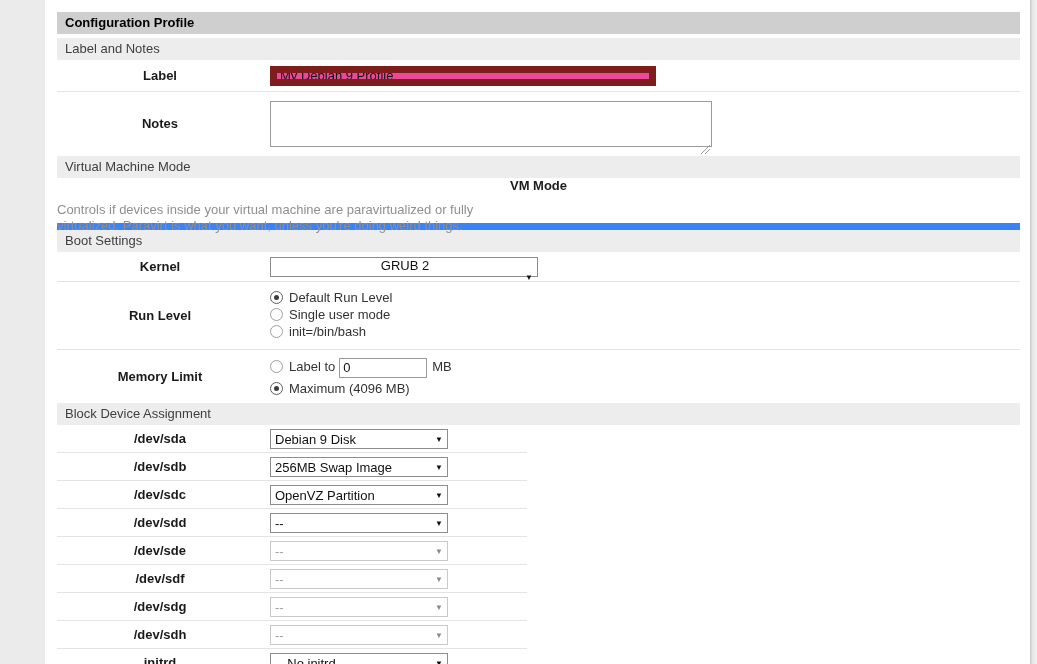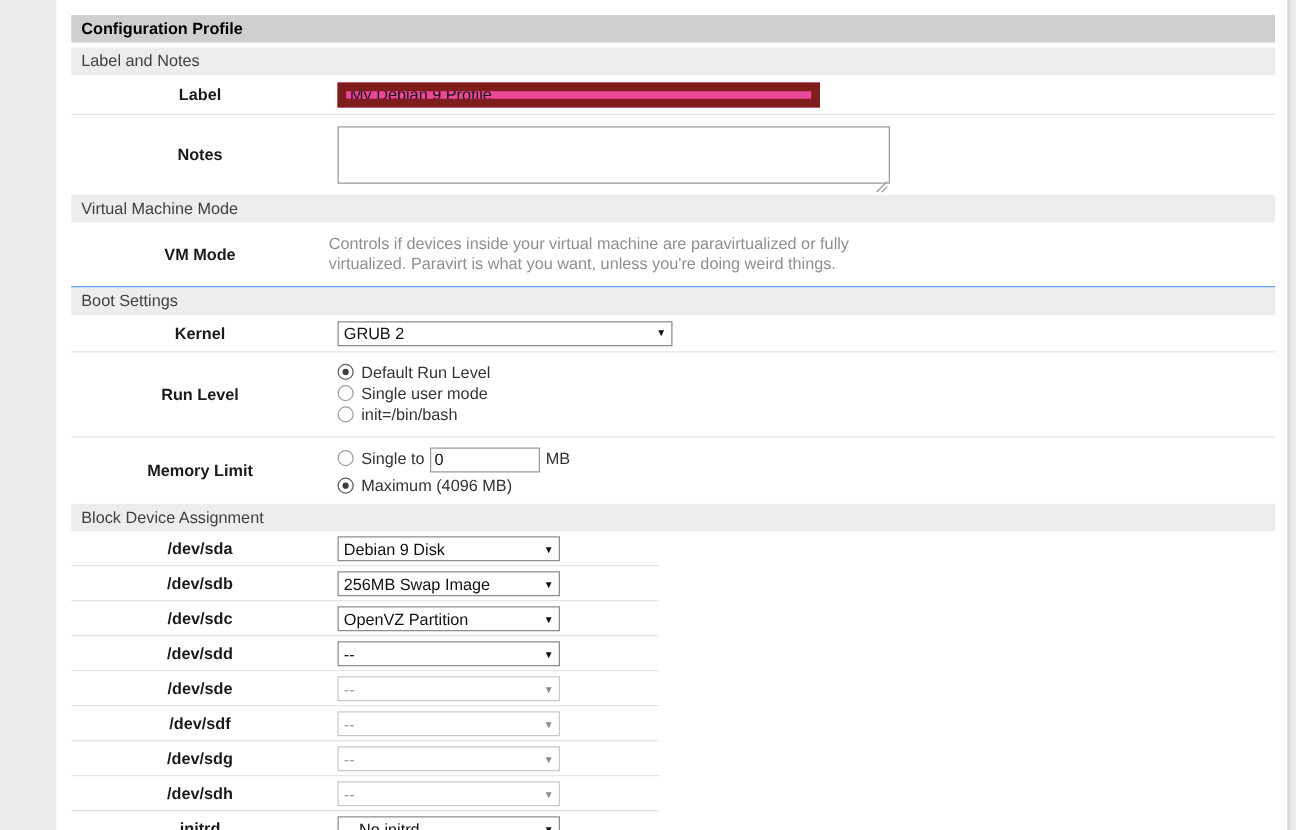--- a/index.html
+++ b/index.html
@@ -32,7 +32,7 @@
     font-family:inherit; font-size:13px; resize:none; display:block; }
   .grip { position:absolute; right:2px; bottom:2px; width:9px; height:9px; pointer-events:none; }
 
-  .vm-row { height:52px; border-bottom:1px solid #3b82f6; }
+  .vm-row { height:52px; border-bottom:7px solid #3b82f6;flex-direction:column; }
   .vm-row .lbl { align-self:center; }
   .radio-col { margin-left:7px; width:255px; padding-top:8px; }
   .radio-line { height:17px; line-height:17px; white-space:nowrap; color:#333; }

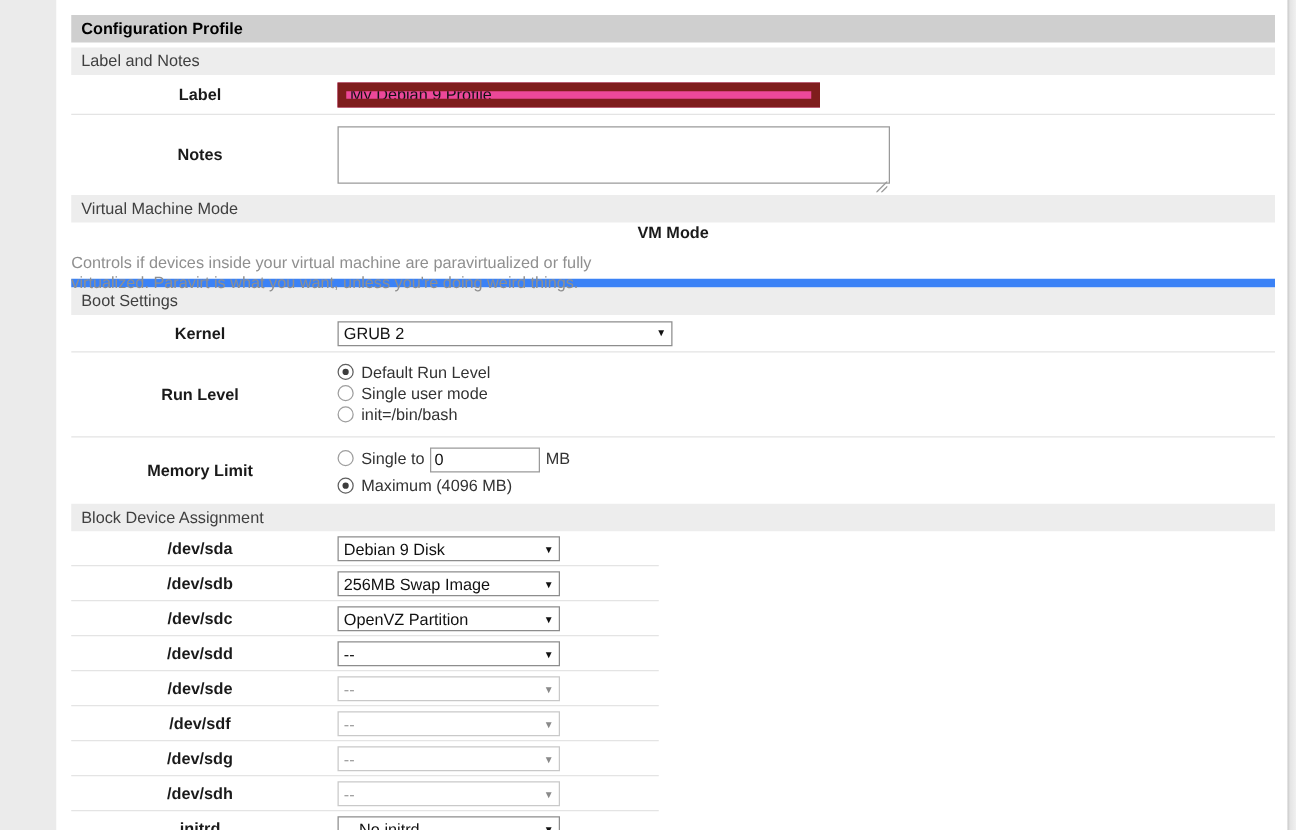--- a/index.html
+++ b/index.html
@@ -59,7 +59,7 @@
   .select .arrow { margin-left:auto; font-size:8px; color:#111; padding-right:2px; }
   .select.disabled { border-color:#c9c9c9; color:#9e9e9e; }
   .select.disabled .arrow { color:#8a8a8a; }
-  .select.kernel { width:268px; }
+  .select.kernel { width:268px;flex-direction:column; }
   .select.device { width:178px; margin-top:4px; }
 
   .device-row { height:28px; width:470px; border-bottom:1px solid #e4e4e4; display:flex; }

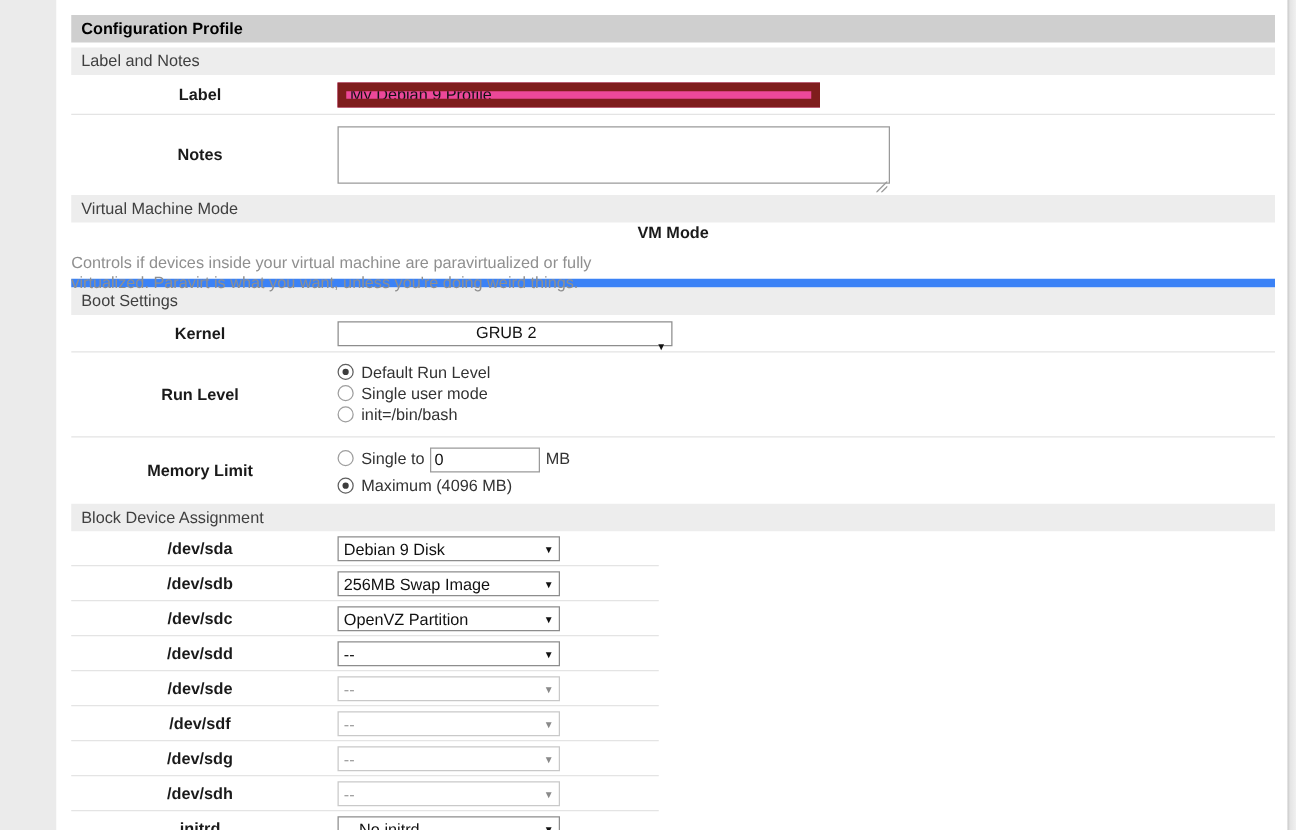--- a/index.html
+++ b/index.html
@@ -134,7 +134,7 @@
       <div class="lbl">Memory Limit</div>
       <div class="radio-col">
         <div class="radio-line">
-          <span class="radio"></span><span>Single to</span><input class="mini-input" type="text" value="0" style=""><span>MB</span>
+          <span class="radio"></span><span>Label to</span><input class="mini-input" type="text" value="0" style=""><span>MB</span>
         </div>
         <div class="radio-line">
           <span class="radio checked"></span><span>Maximum (4096 MB)</span>

